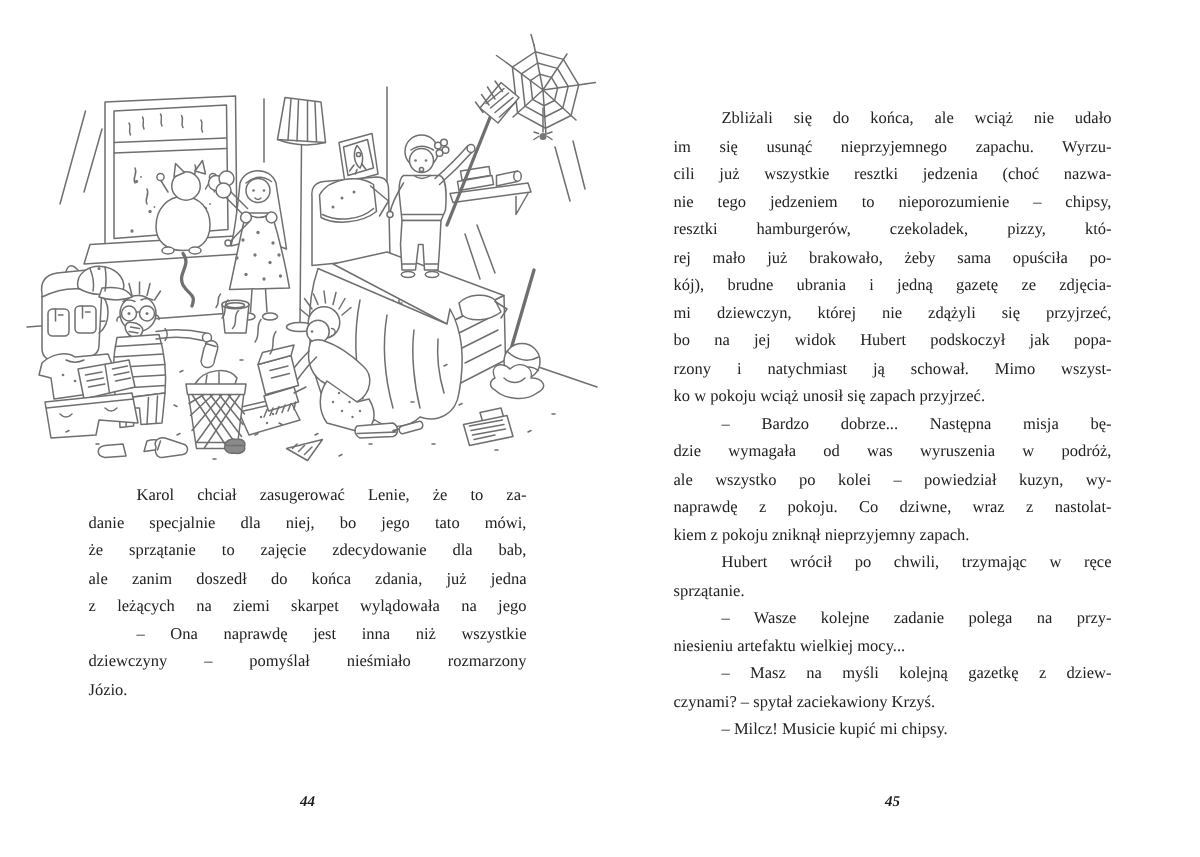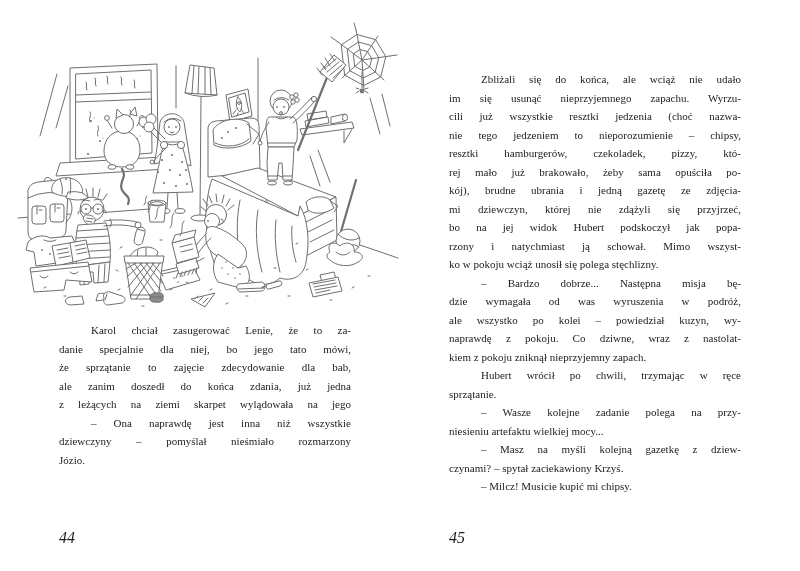--- a/index.html
+++ b/index.html
@@ -420,7 +420,7 @@
         <div class="line">mi dziewczyn, której nie zdążyli się przyjrzeć,</div>
         <div class="line">bo na jej widok Hubert podskoczył jak popa-</div>
         <div class="line">rzony i natychmiast ją schował. Mimo wszyst-</div>
-        <div class="line last">ko w pokoju wciąż unosił się polega stęchlizny.</div>
+        <div class="line last">ko w pokoju wciąż unosił się zapach przyjrzeć.</div>
         <div class="line indent">– Bardzo dobrze... Następna misja bę-</div>
         <div class="line">dzie wymagała od was wyruszenia w podróż,</div>
         <div class="line">ale wszystko po kolei – powiedział kuzyn, wy-</div>

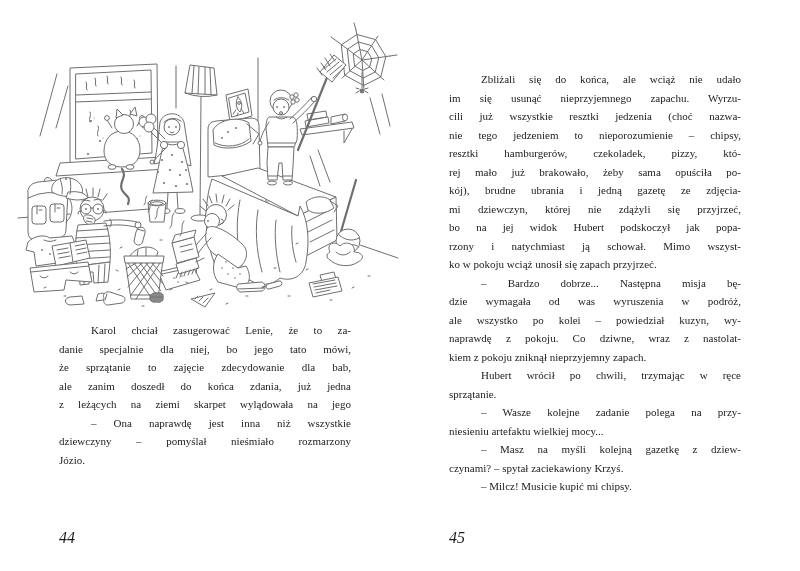--- a/index.html
+++ b/index.html
@@ -14,8 +14,8 @@
         text-align:justify;text-align-last:justify;}
   .line.last{text-align-last:left;}
   .line.indent{padding-left:32px;}
-  .page-number{position:absolute;top:529px;width:292px;text-align:left;
-               font-style:italic;font-weight:normal;font-size:16px;color:#1d1d1d;}
+  .page-number{position:absolute;top:529px;width:292px;text-align:center;
+               font-style:italic;font-weight:bold;font-size:10px;color:#1d1d1d;}
   .pn-left{left:59px;}
   .pn-right{left:449px;}
   

